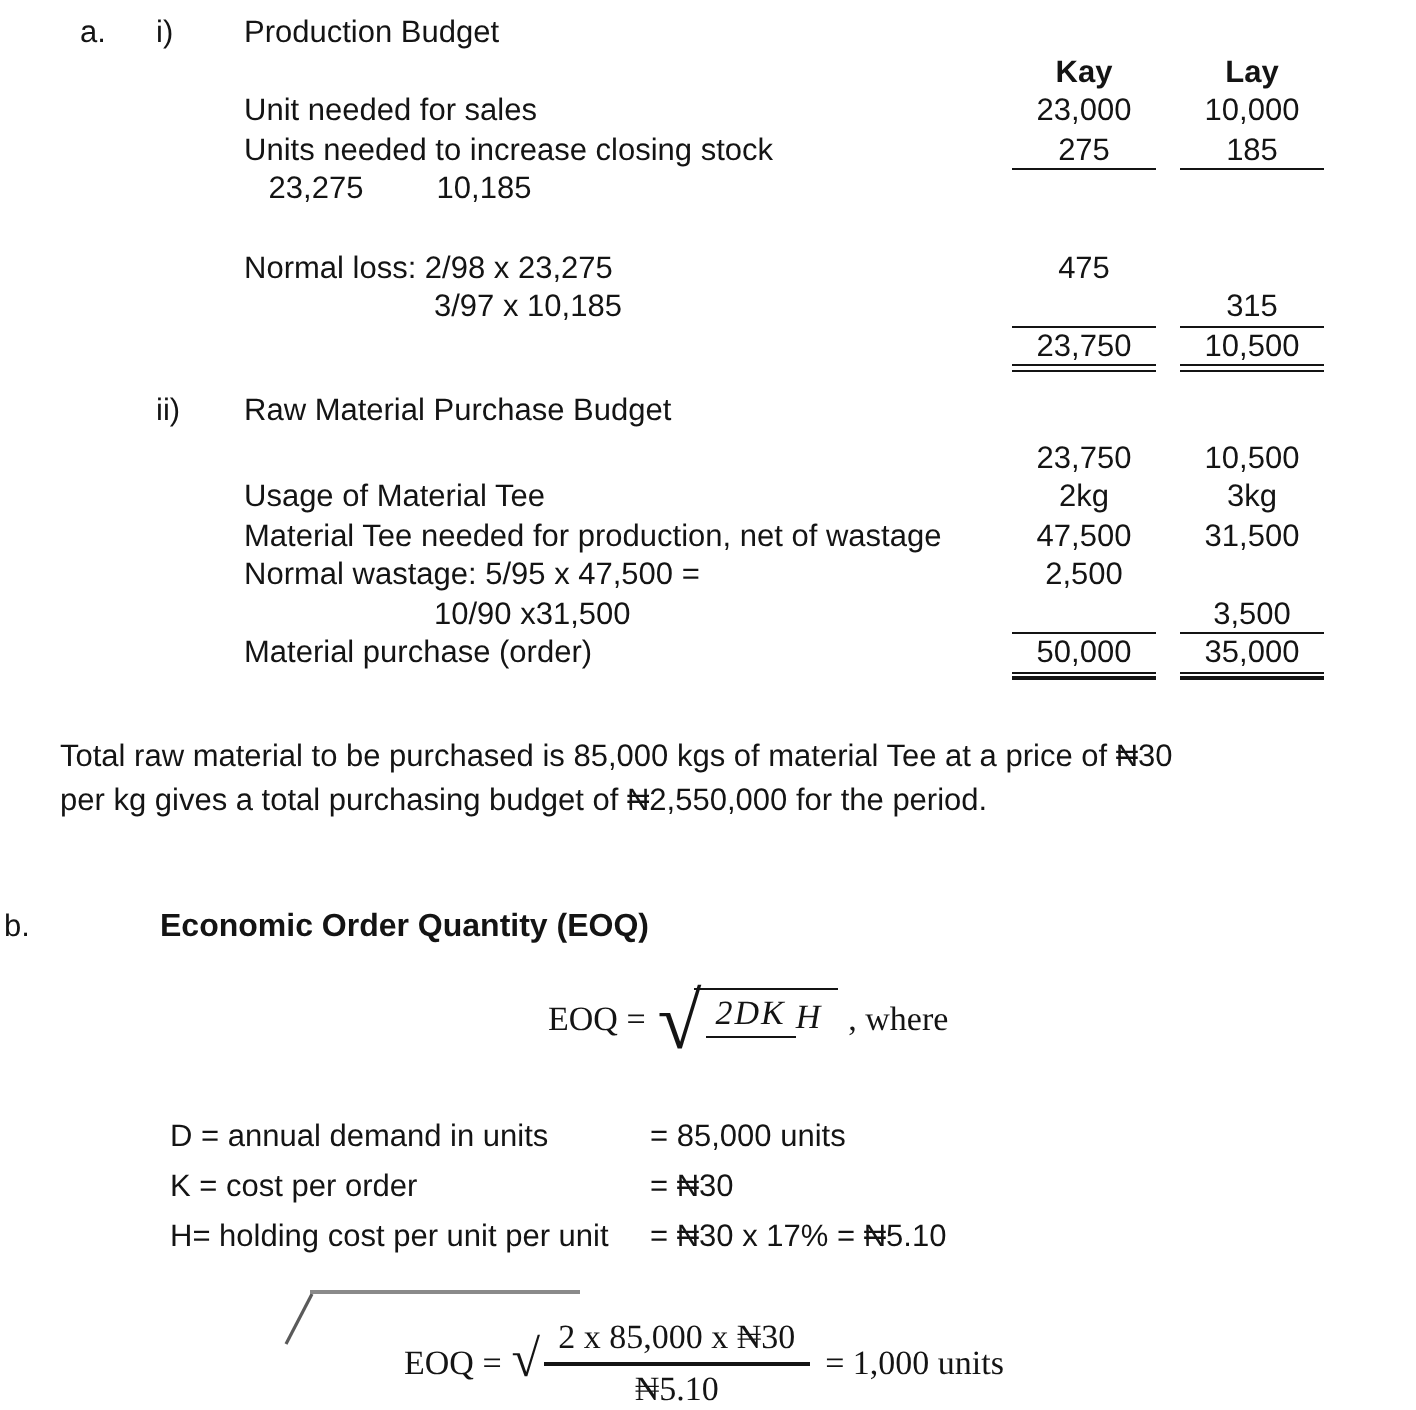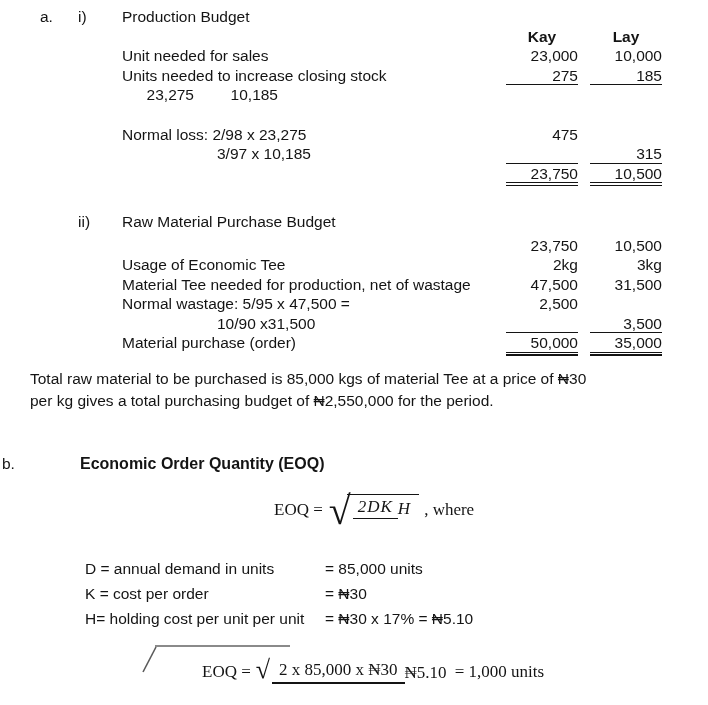--- a/index.html
+++ b/index.html
@@ -24,7 +24,7 @@
   .trow{display:flex;height:19.5px;line-height:19.5px;padding-left:122px;padding-right:46px;}
   .lbl{flex:1;white-space:nowrap;}
   .lbl.indent{padding-left:95px;}
-  .num-cell{width:72px;text-align:right;white-space:nowrap;}
+  .num-cell{width:72px;text-align:center;white-space:nowrap;}
   .lay{margin-left:12px;}
   .colhead{text-align:center;font-weight:bold;}
   .ul{border-bottom:1.5px solid #141414;}

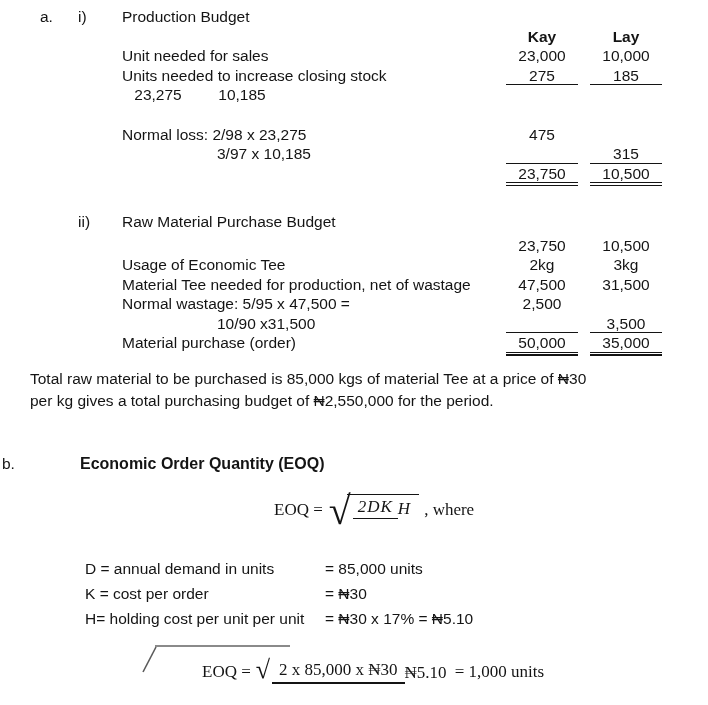--- a/index.html
+++ b/index.html
@@ -35,7 +35,7 @@
 
   .sec{position:absolute;left:0;right:0;}
   #sec-i{top:7px;}
-  #sec-ii{top:212px;}
+  #sec-ii{top:196px;}
 
   #para{position:absolute;top:368px;left:30px;width:668px;line-height:22px;}
 

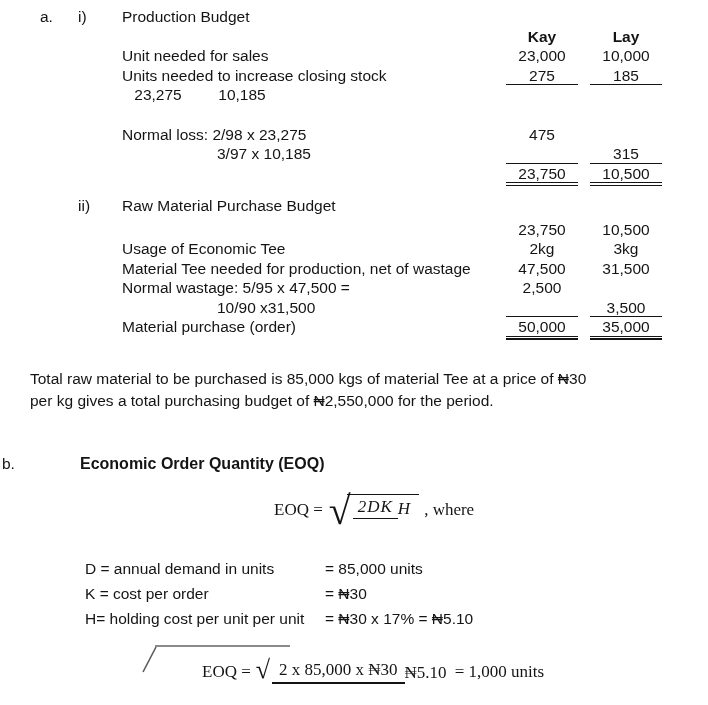--- a/index.html
+++ b/index.html
@@ -142,7 +142,7 @@
     </div>
 
     <div class="trow">
-      <span class="lbl">Usage of Economic Tee</span>
+      <span class="lbl">Usage of Material Tee</span>
       <span class="num-cell">2kg</span>
       <span class="num-cell lay">3kg</span>
     </div>

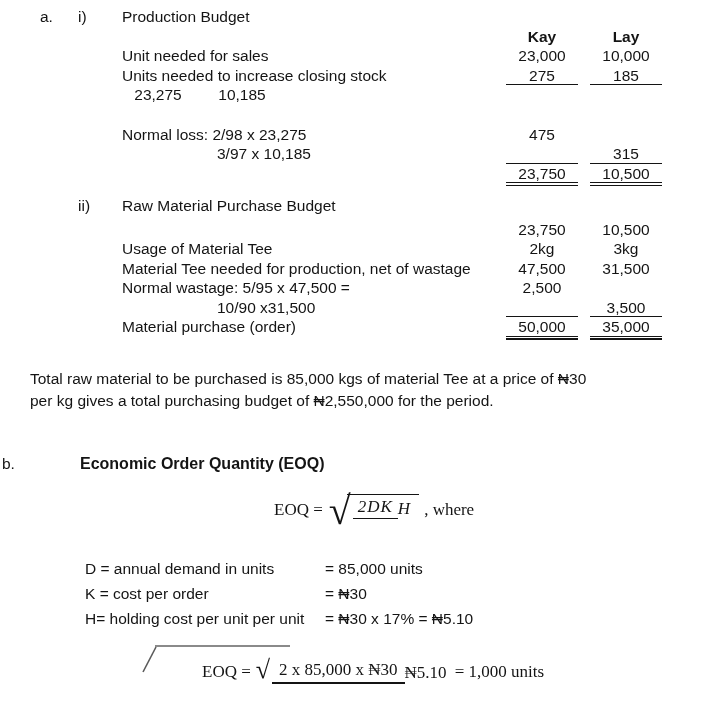--- a/index.html
+++ b/index.html
@@ -64,7 +64,7 @@
   #formula2{position:absolute;top:659px;left:202px;display:flex;align-items:center;font-size:17px;}
   #formula2 .f2-lhs{margin-right:5px;}
   .f2-sqrt{font-size:26px;line-height:1;margin-right:2px;transform:translateY(-2px);}
-  .frac2{display:flex;flex-direction:row;align-items:center;}
+  .frac2{display:flex;flex-direction:column;align-items:center;}
   .frac2 .fnum2{padding:0 7px 2px;border-bottom:2px solid #141414;white-space:nowrap;}
   .frac2 .fden2{padding-top:2px;}
   #formula2 .f2-result{margin-left:8px;white-space:nowrap;}

